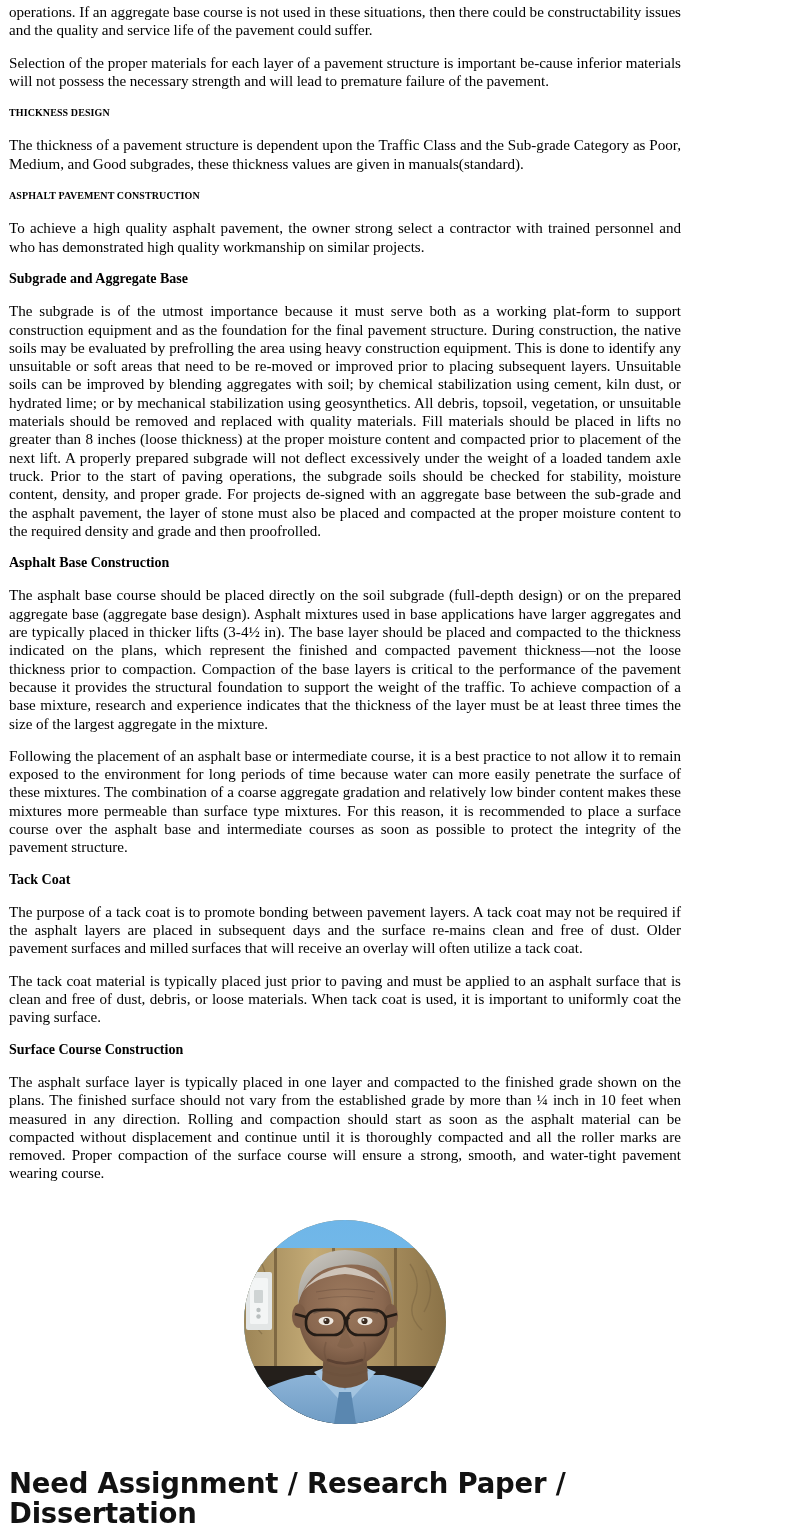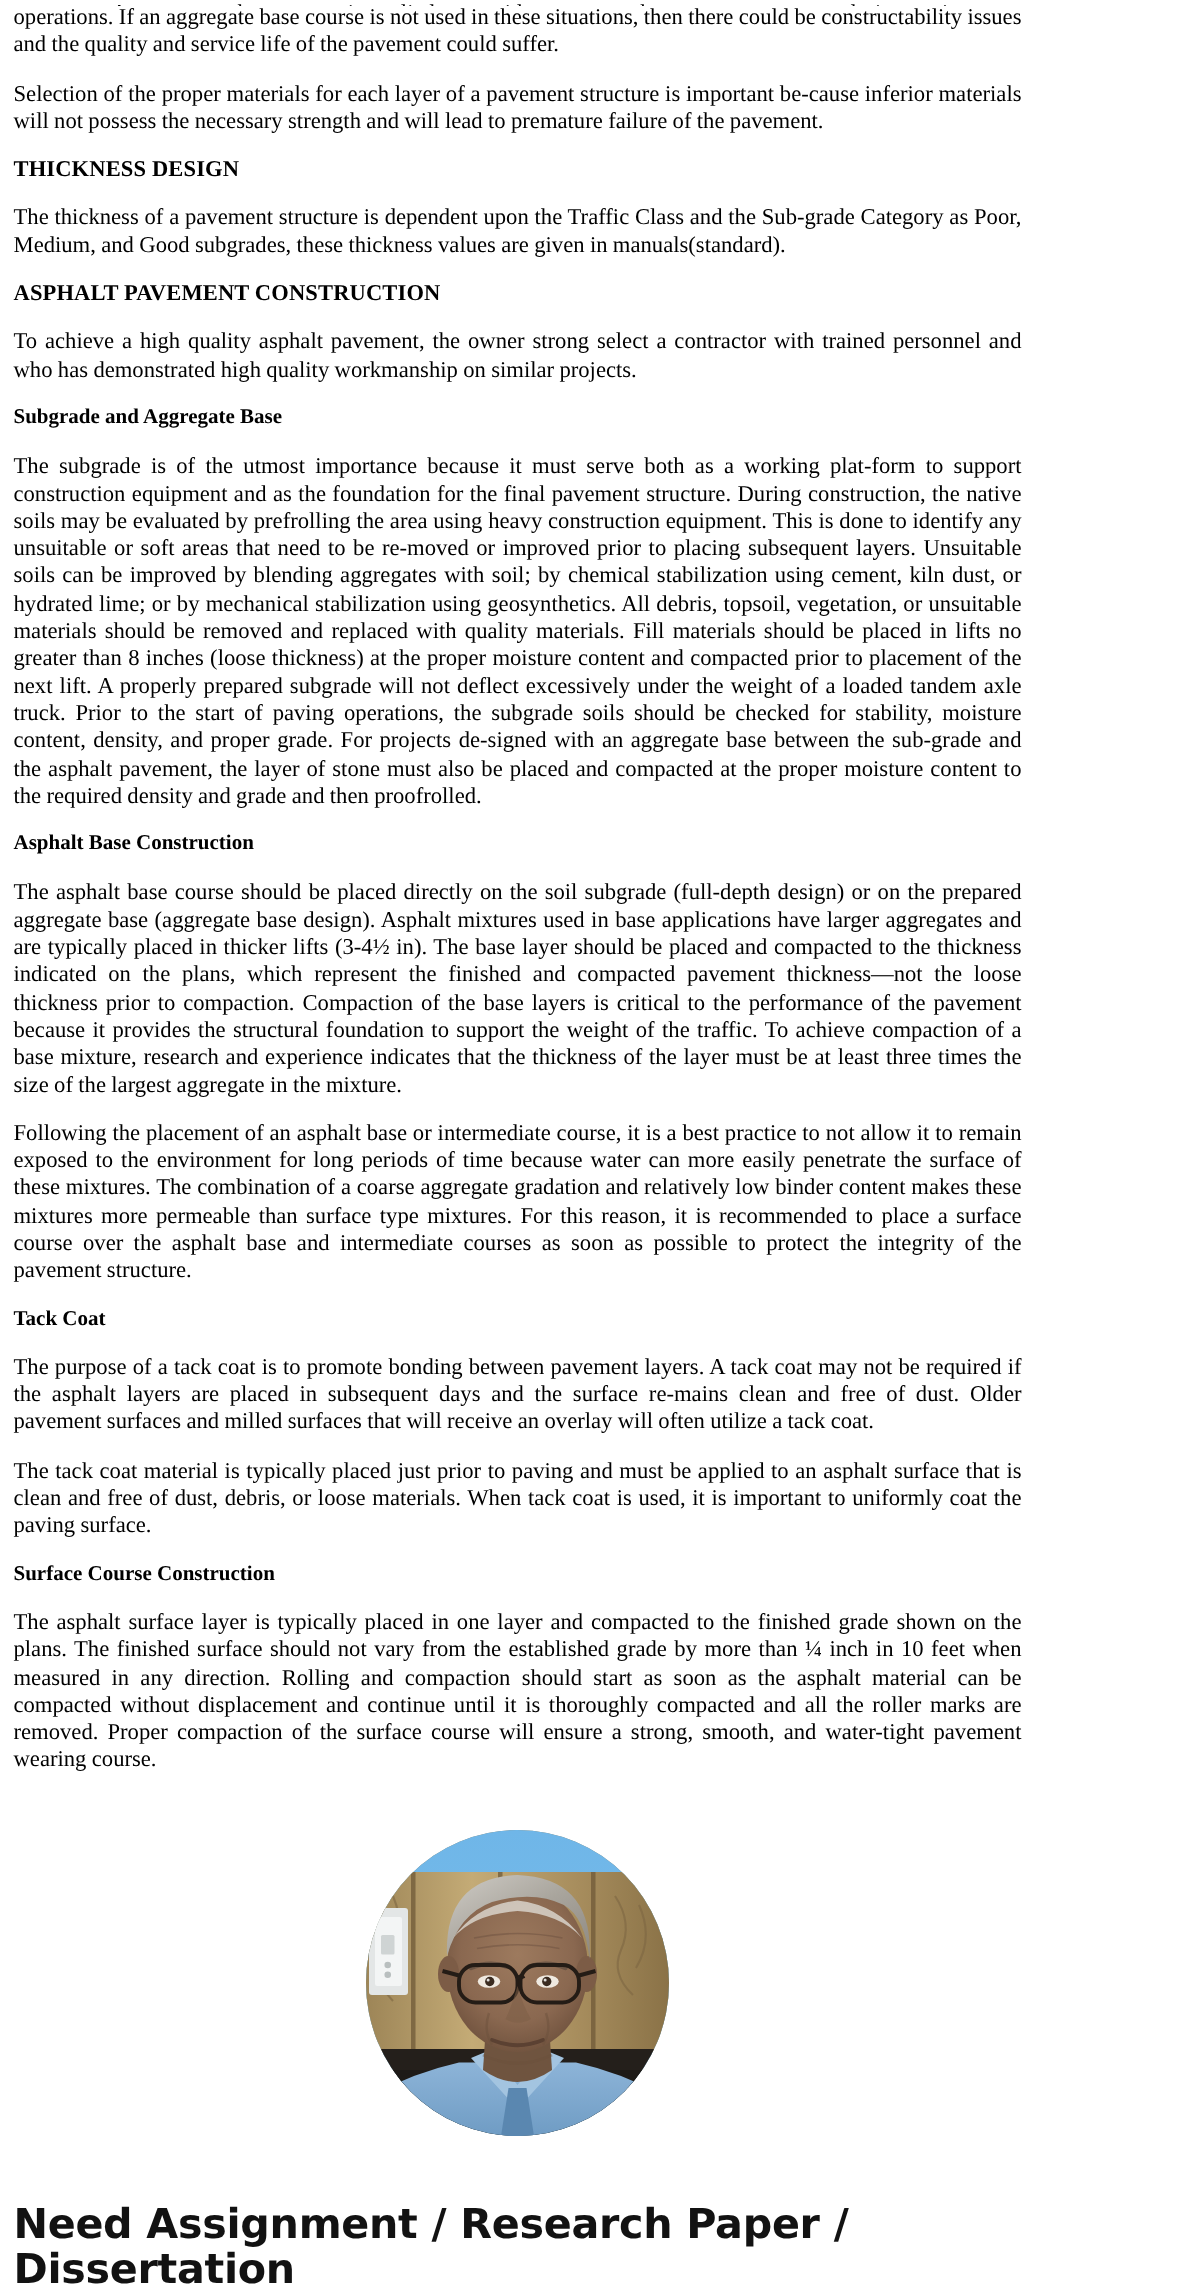--- a/index.html
+++ b/index.html
@@ -41,7 +41,7 @@
   }
   h2.head-caps {
     margin: 0 0 14px 0;
-    font-size: 15px;
+    font-size: 10px;
     line-height: 18.3px;
     font-weight: bold;
     letter-spacing: 0.1px;

